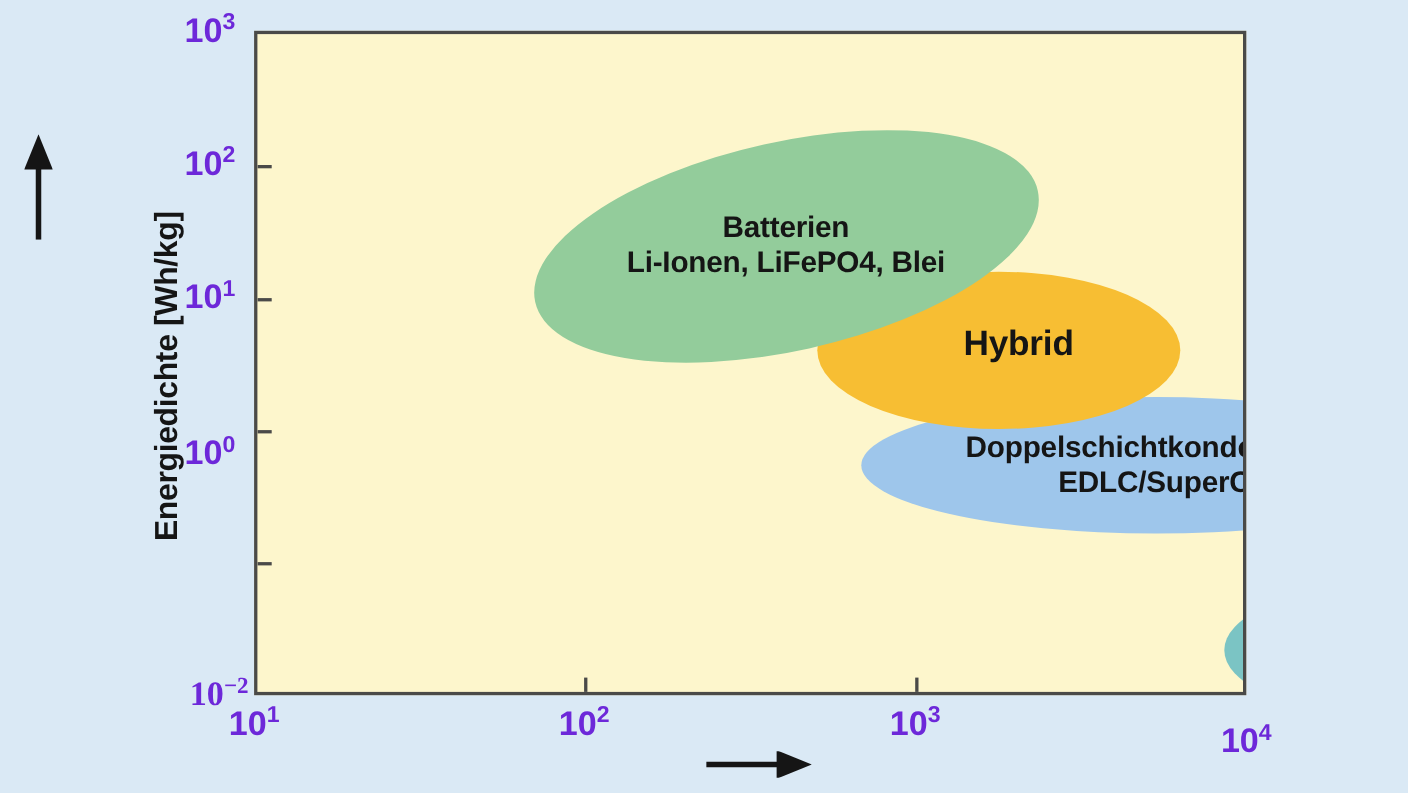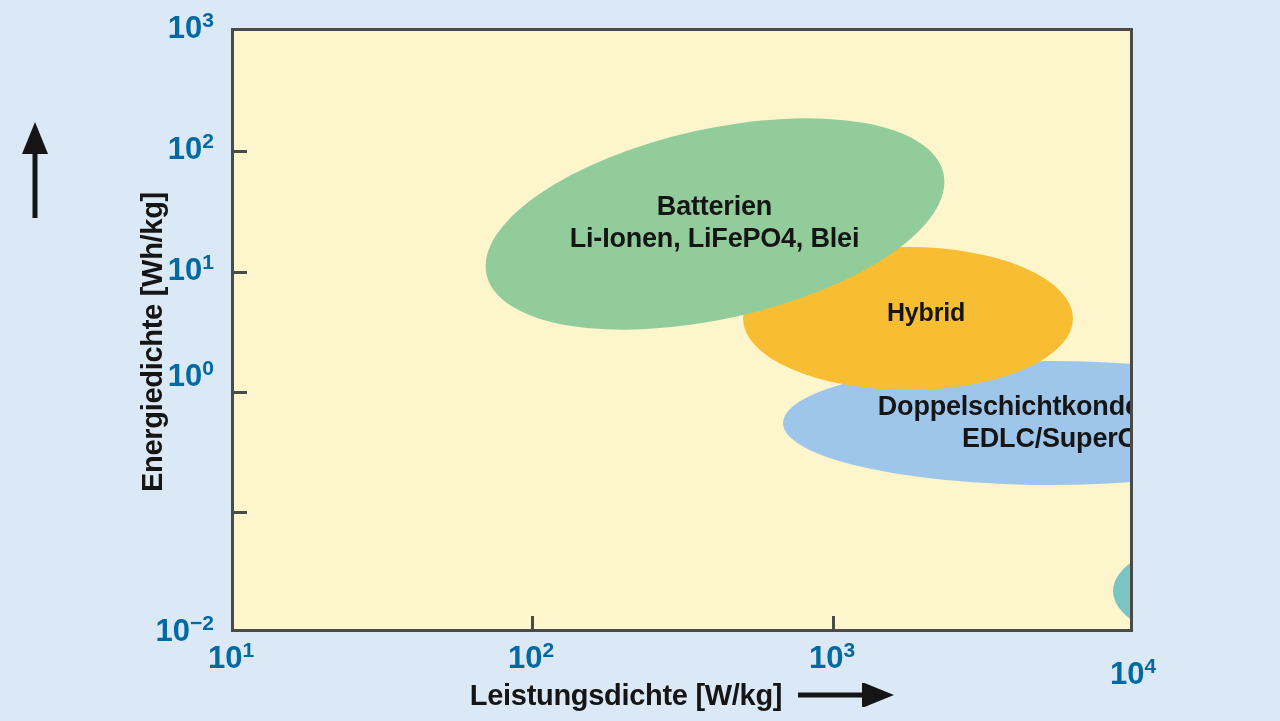--- a/index.html
+++ b/index.html
@@ -121,7 +121,7 @@
   
   .axis-label-text {
     position: absolute;
-    color: #0369a1;
+    color: #6d28d9;
     font-size: 31px;
     font-weight: bold;
     white-space: nowrap;

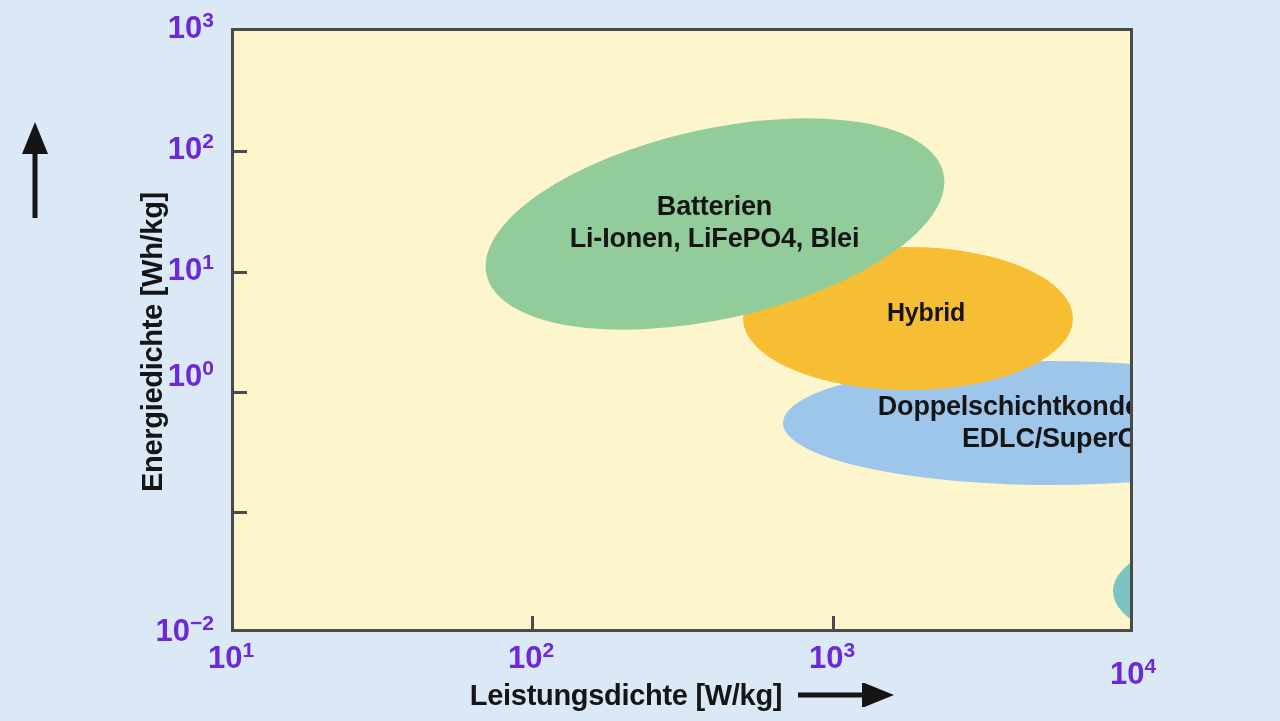--- a/index.html
+++ b/index.html
@@ -91,7 +91,7 @@
     z-index: 2;
   }
   #blob-hybrid .blob-label {
-    font-size: 25px;
+    font-size: 32px;
     margin-left: 36px;
     margin-top: -12px;
   }

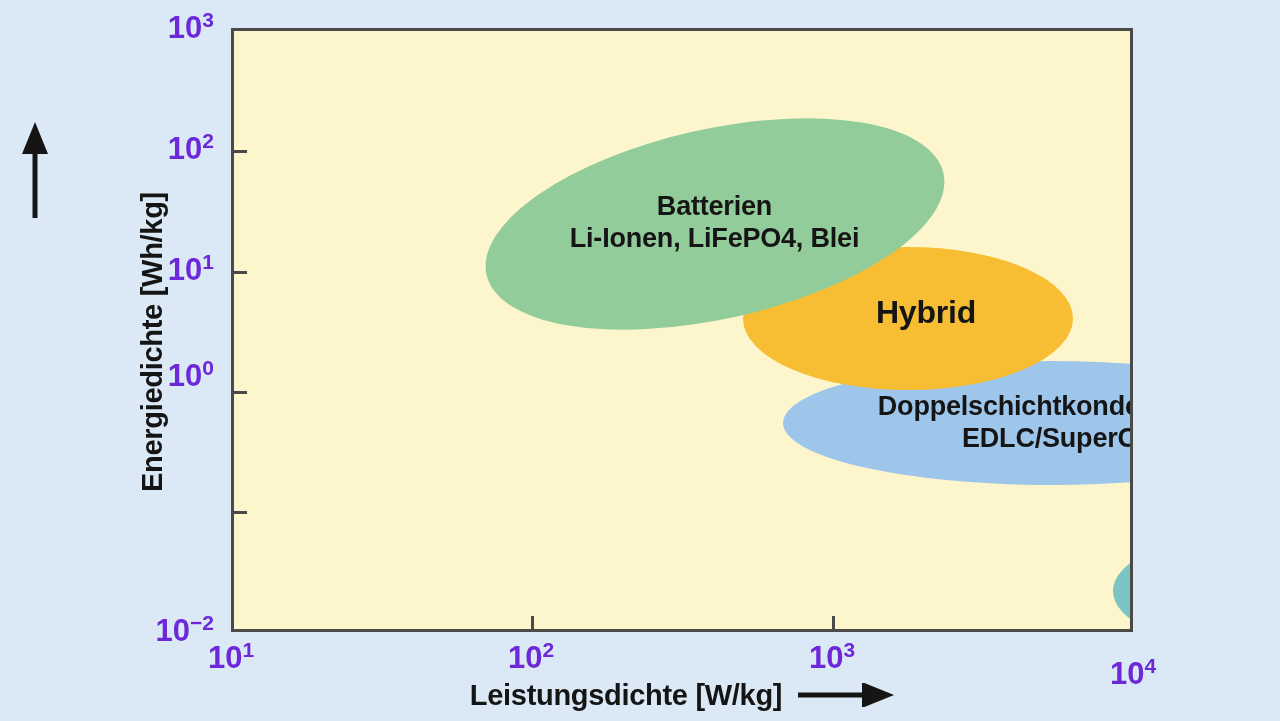--- a/index.html
+++ b/index.html
@@ -210,7 +210,7 @@
 
   <div class="axis-label-text ylabel-tick" style="left:120px; top:270px; width:94px;"><span>10</span><span class="exp">1</span></div>
 
-  <div class="axis-label-text ylabel-tick" style="left:120px; top:376px; width:94px;"><span>10</span><span class="exp">0</span></div>
+  <div class="axis-label-text ylabel-tick" style="left:120px; top:412px; width:94px;"><span>10</span><span class="exp">0</span></div>
 
 
   <div class="axis-label-text ylabel-tick" style="left:110px; top:631px; width:104px;"><span>10</span><span class="exp">−2</span></div>

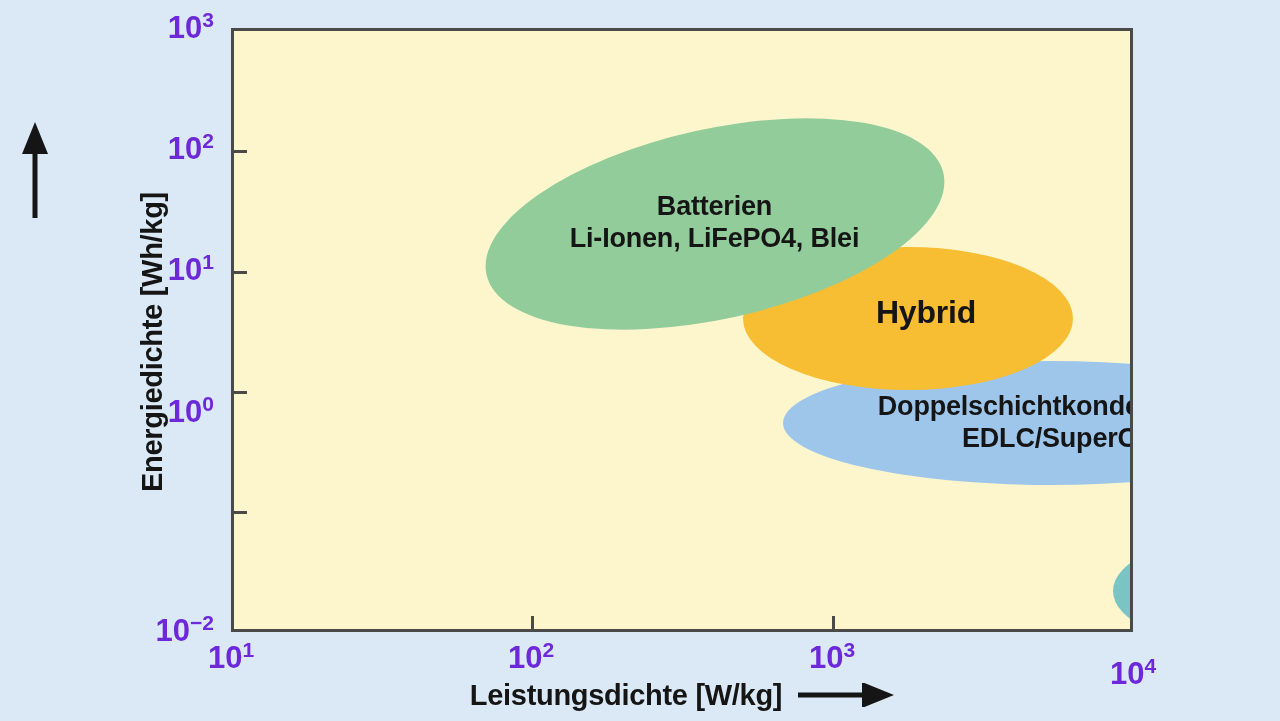--- a/index.html
+++ b/index.html
@@ -213,7 +213,7 @@
   <div class="axis-label-text ylabel-tick" style="left:120px; top:412px; width:94px;"><span>10</span><span class="exp">0</span></div>
 
 
-  <div class="axis-label-text ylabel-tick" style="left:110px; top:631px; width:104px;"><span>10</span><span class="exp">−2</span></div>
+  <div class="axis-label-text ylabel-tick" style="left:122px; top:631px; width:104px;font-family:Liberation Serif, serif;"><span>10</span><span class="exp">−2</span></div>
 
   <div id="plot-area">
 

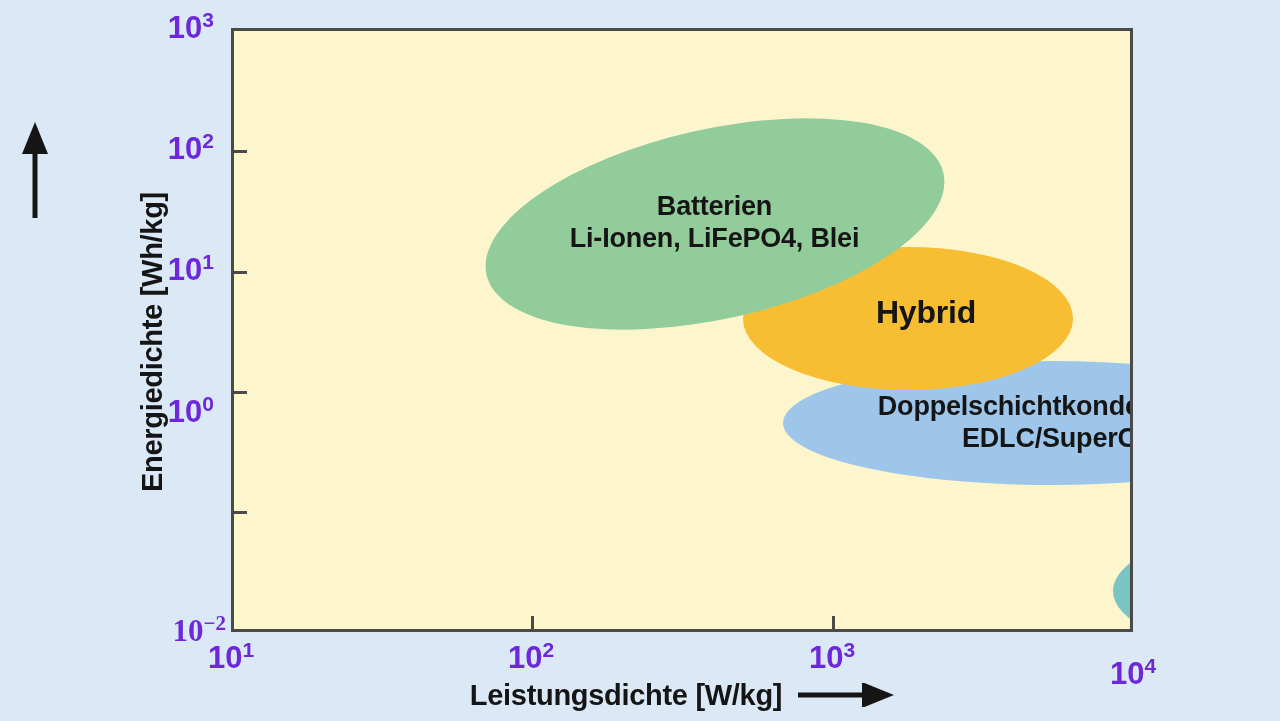--- a/index.html
+++ b/index.html
@@ -257,7 +257,6 @@
   <div class="axis-label-text xlabel-tick" style="left:1133px; top:640px;margin-top:16px;"><span>10</span><span class="exp">4</span></div>
 
   <div id="xtitle-wrap">
-    <div id="xtitle">Leistungsdichte [W/kg]</div>
     <svg id="xarrow" viewBox="0 0 96 24">
       <line x1="0" y1="12" x2="70" y2="12" stroke="#151515" stroke-width="5"></line>
       <polygon points="96,12 64,25 64,-1" fill="#151515"></polygon>

